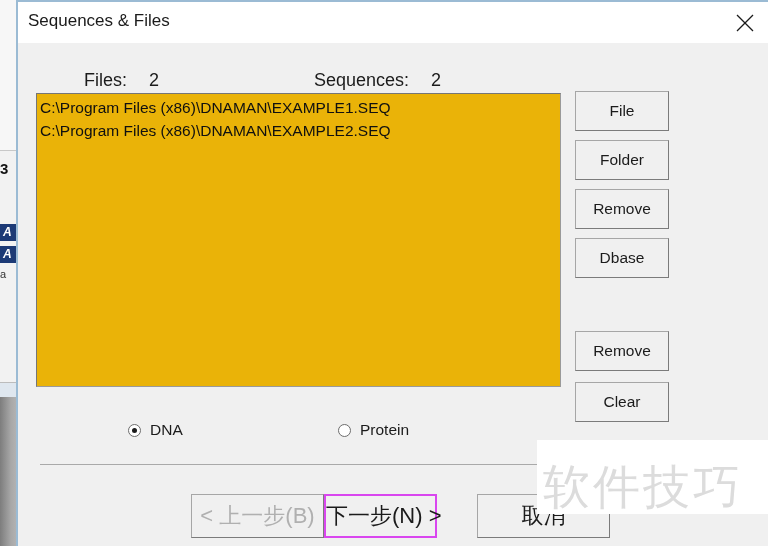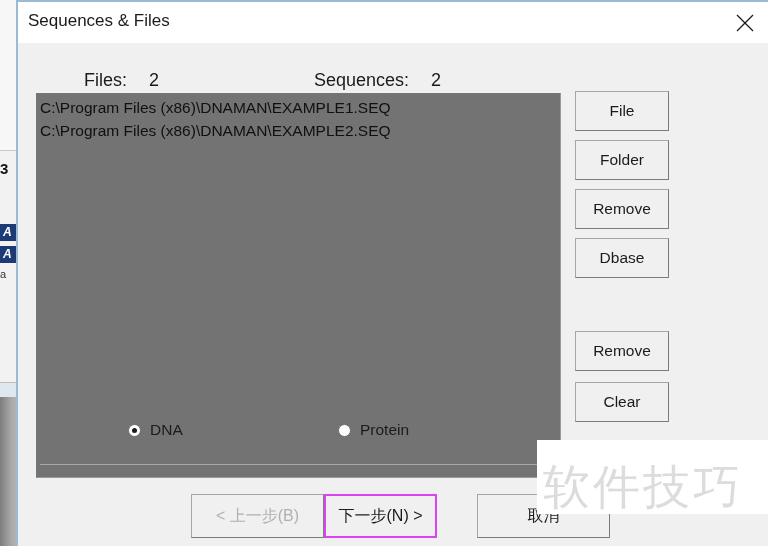--- a/index.html
+++ b/index.html
@@ -141,8 +141,8 @@
     left: 18px;
     top: 91px;
     width: 525px;
-    height: 385px;
-    background: #737373;
+    height: 294px;
+    background: #eab308;
     border: 1px solid #9a9a9a;
     border-top-color: #767676;
     border-left-color: #767676;

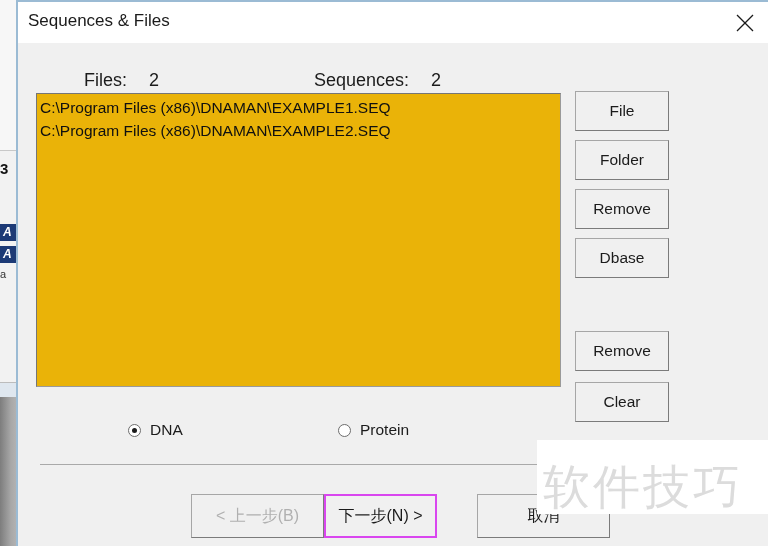--- a/index.html
+++ b/index.html
@@ -235,7 +235,7 @@
     border-right-color: #7b7b7b;
     border-bottom-color: #7b7b7b;
     box-sizing: border-box;
-    font-size: 16px;
+    font-size: 22px;
     color: #1b1b1b;
     line-height: 42px;
     text-align: center;

